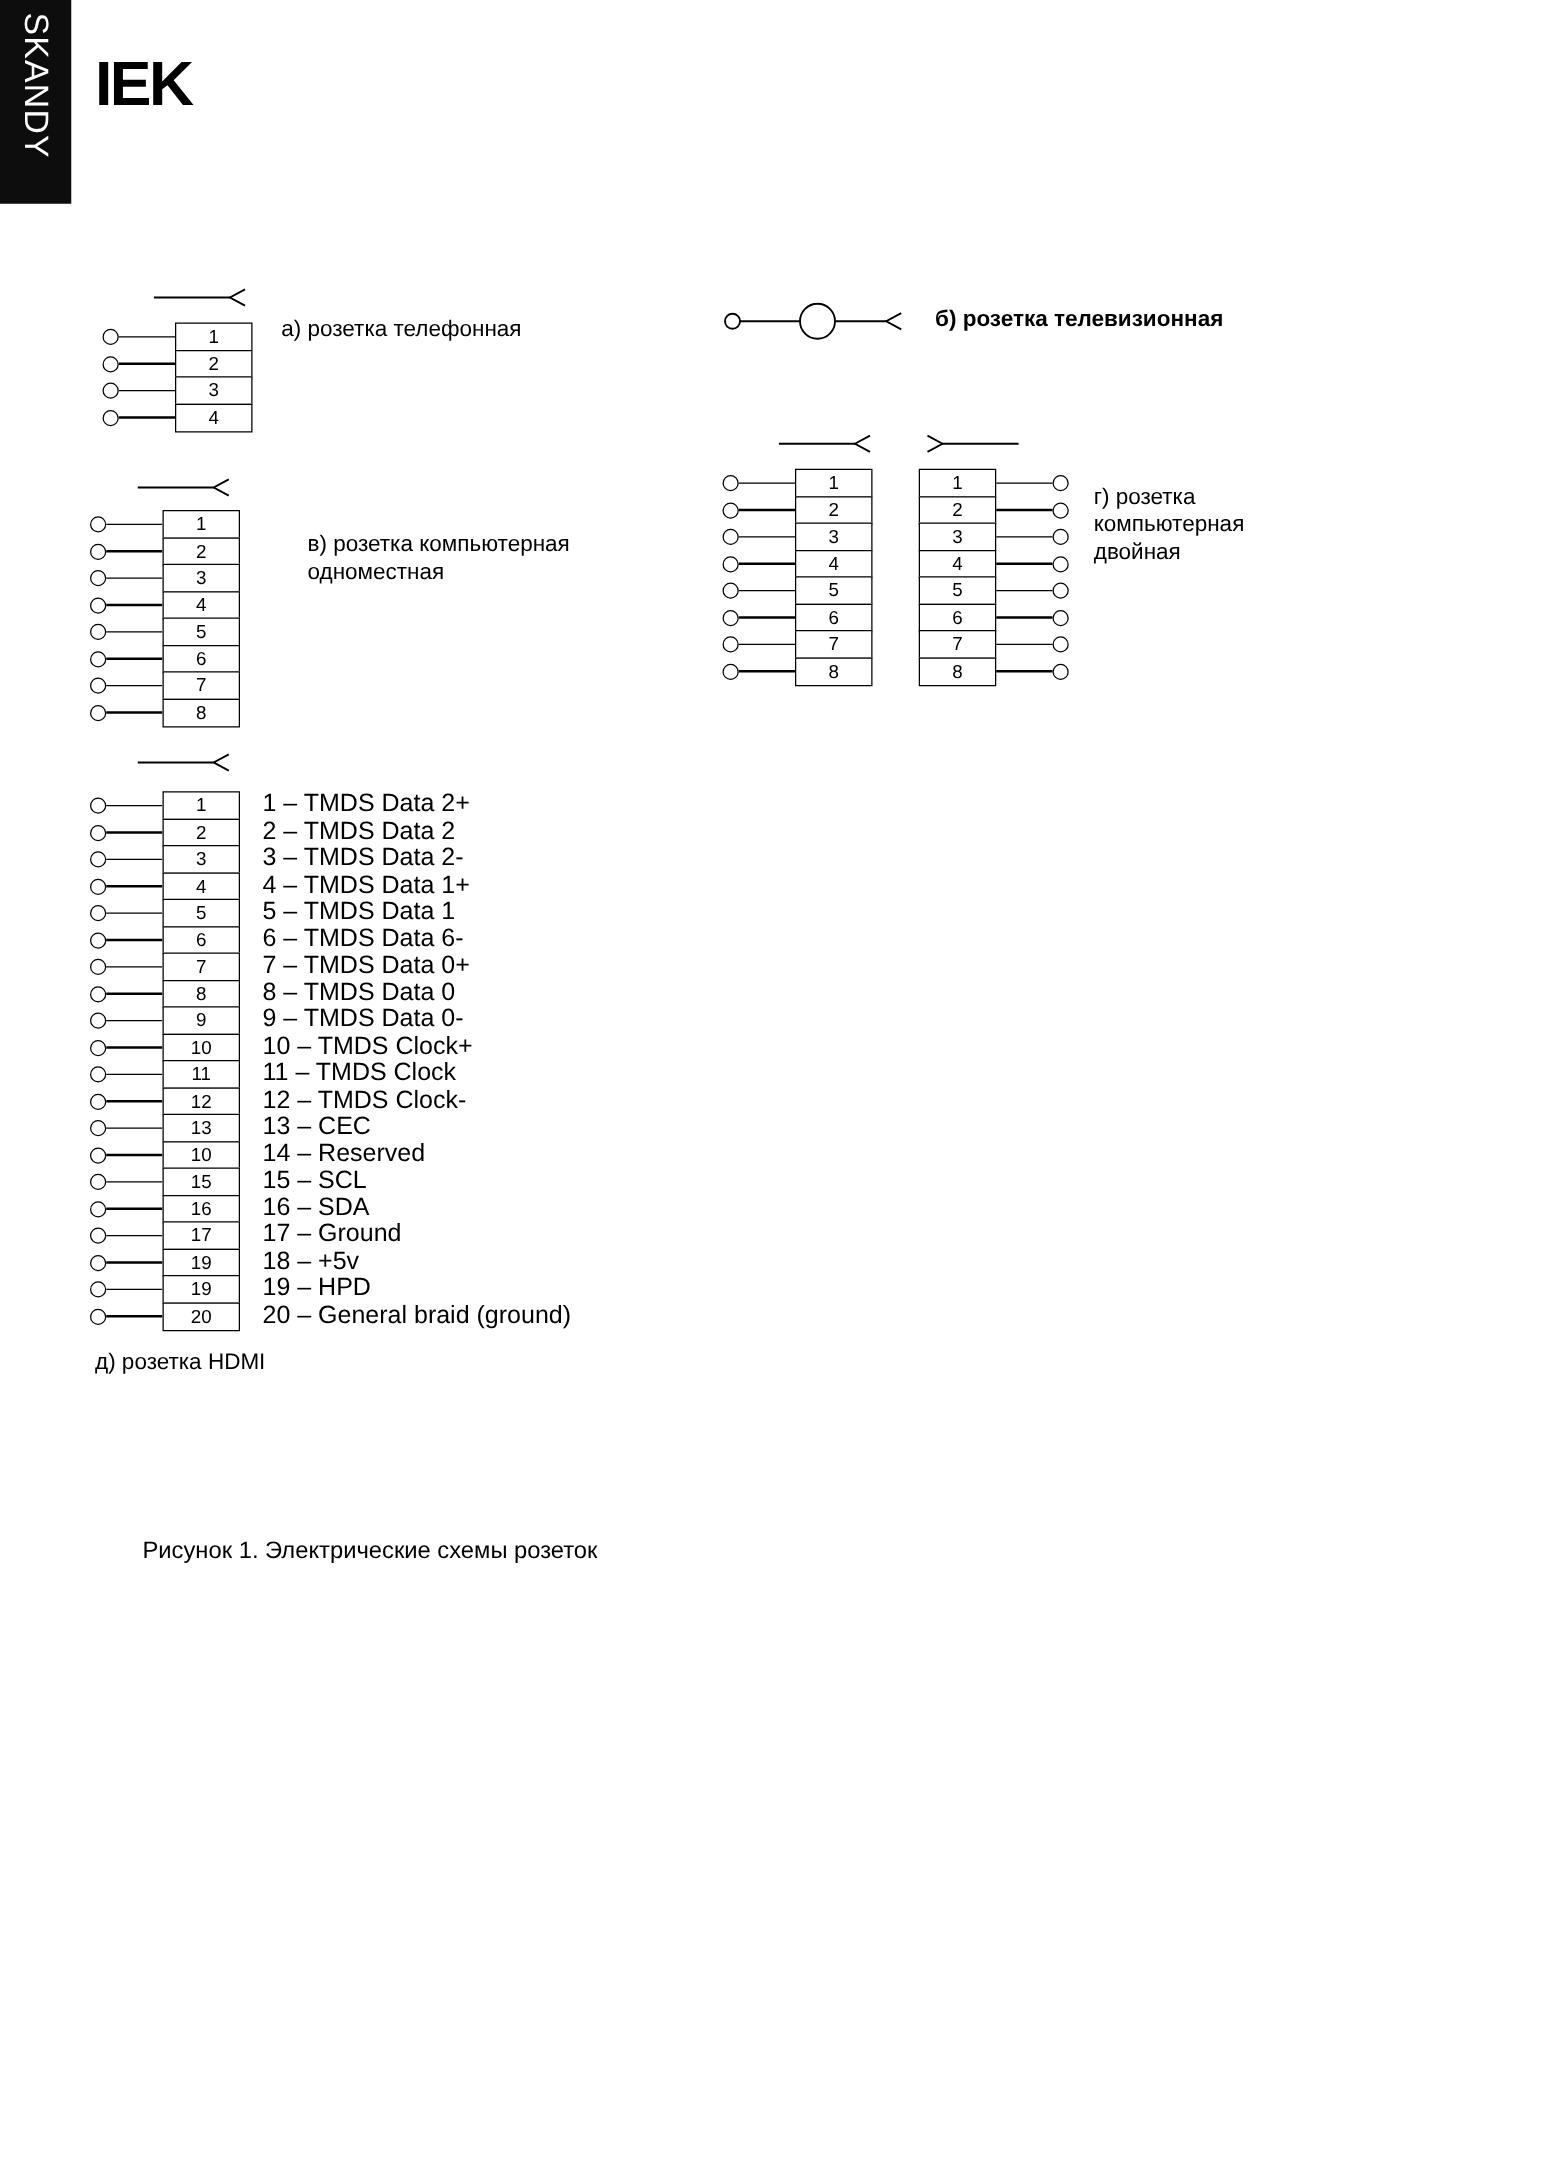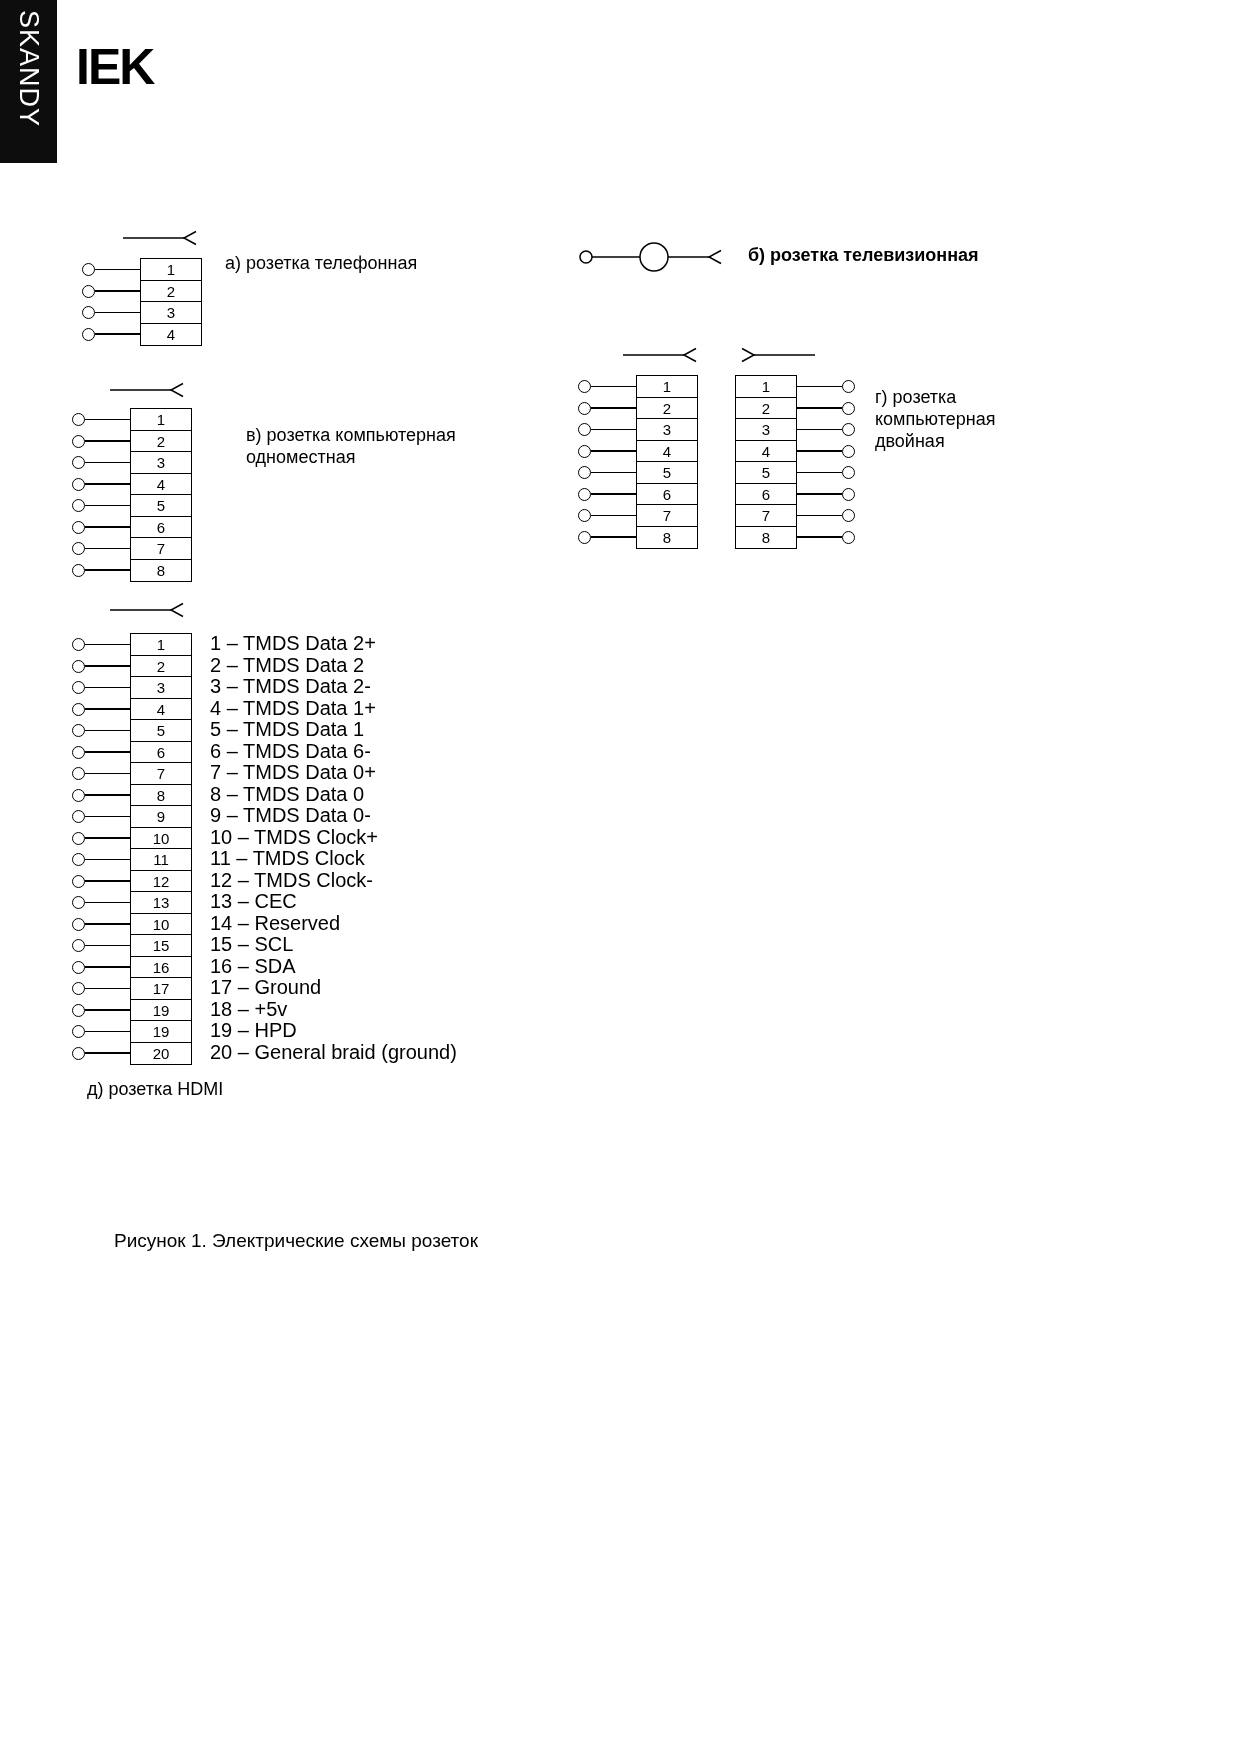--- a/index.html
+++ b/index.html
@@ -382,7 +382,7 @@
       <div class="desc-line">19 – HPD</div>
       <div class="desc-line">20 – General braid (ground)</div>
     </div>
-  <div class="label" style="left:87px; top:1078px;">д) розетка HDMI</div>
+  <div class="label" style="left:76px; top:1078px;">д) розетка HDMI</div>
 
   <div class="caption">Рисунок 1. Электрические схемы розеток</div>
 

